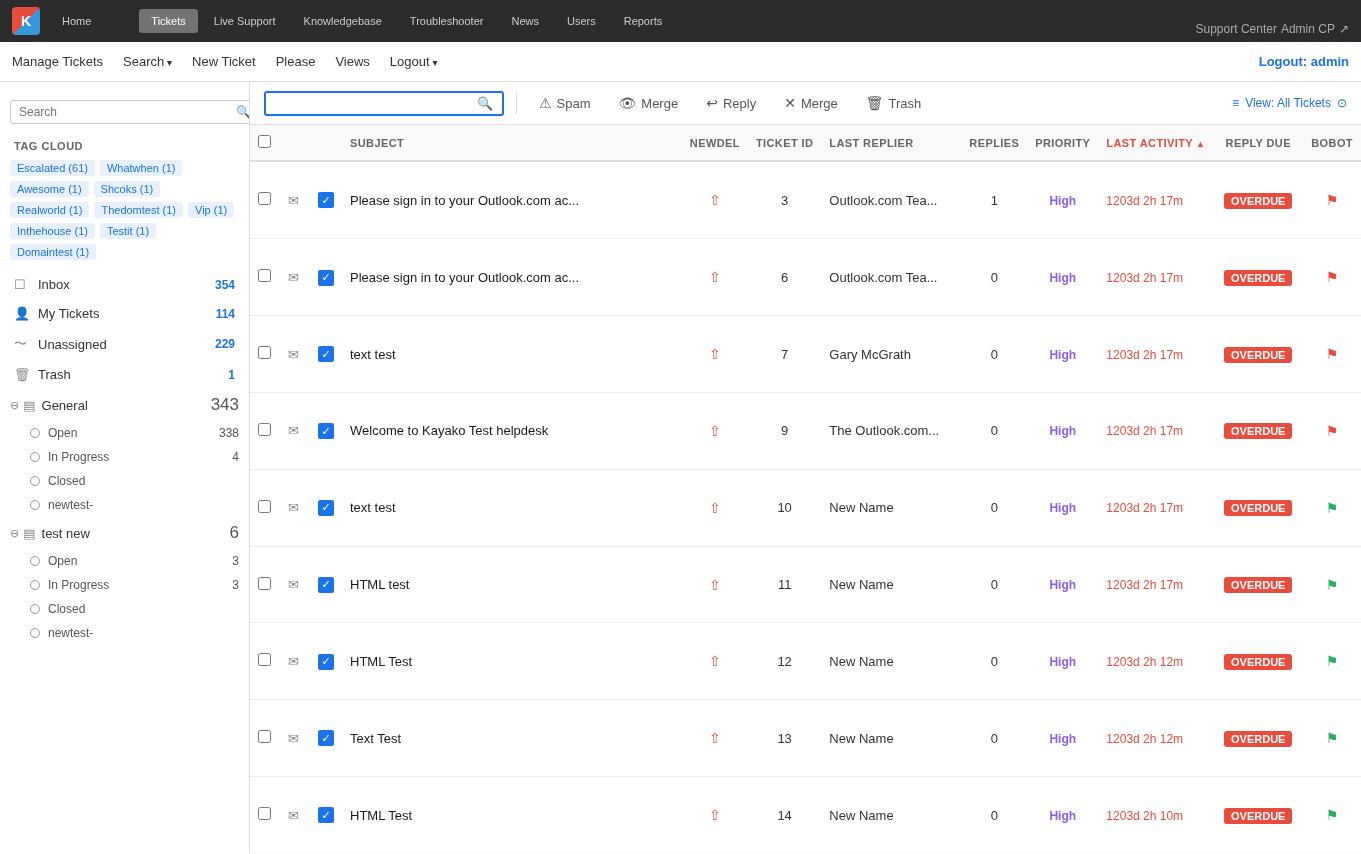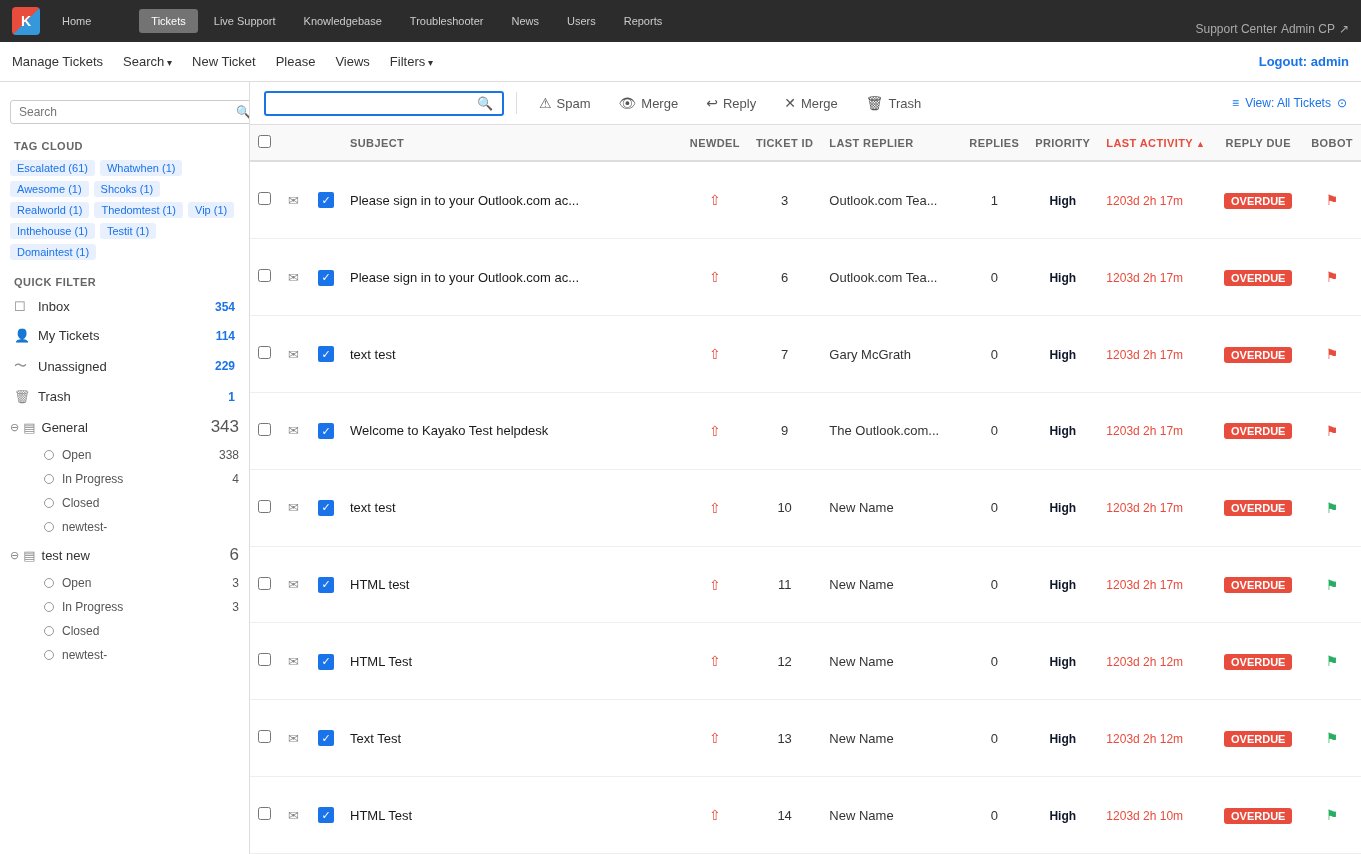--- a/index.html
+++ b/index.html
@@ -209,7 +209,7 @@
     <span class="sec-item">New Ticket</span>
     <span class="sec-item">Please</span>
     <span class="sec-item">Views</span>
-    <span class="sec-item has-arrow">Filters</span>
+    <span class="sec-item has-arrow">Logout</span>
   </div>
   <div class="right">Logout: admin</div>
 </nav>

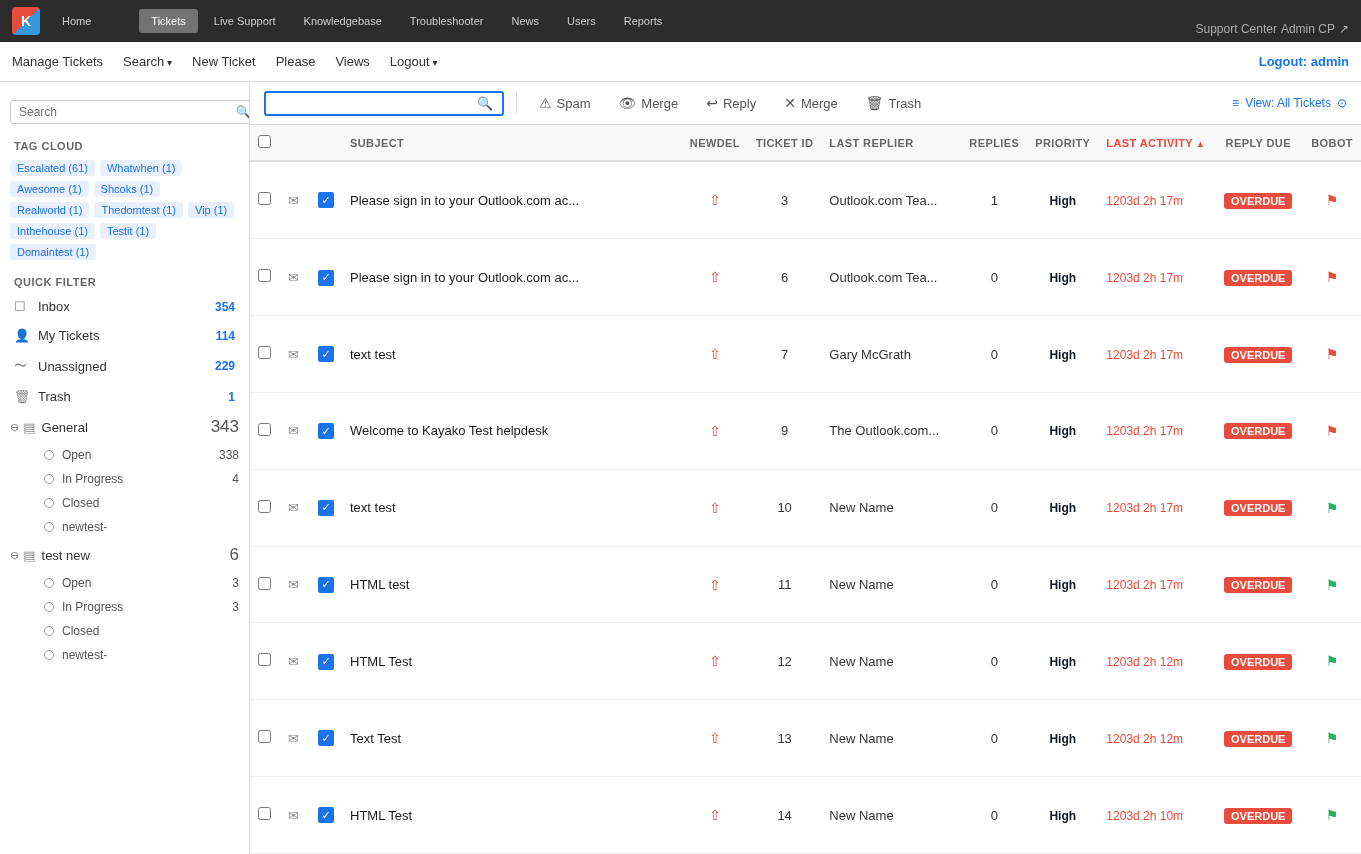--- a/index.html
+++ b/index.html
@@ -155,7 +155,7 @@
     .ticket-table .replydue-col { width: 90px; text-align: center; }
     .ticket-table .bobot-col { width: 40px; text-align: center; }
 
-    .priority-high { color: #0f172a; font-weight: bold; font-size: 12px; }
+    .priority-high { color: #8b5cf6; font-weight: bold; font-size: 12px; }
     .lastact-val { color: #e74c3c; font-size: 12px; }
     .overdue-badge {
       background: #e74c3c; color: white; padding: 2px 7px;

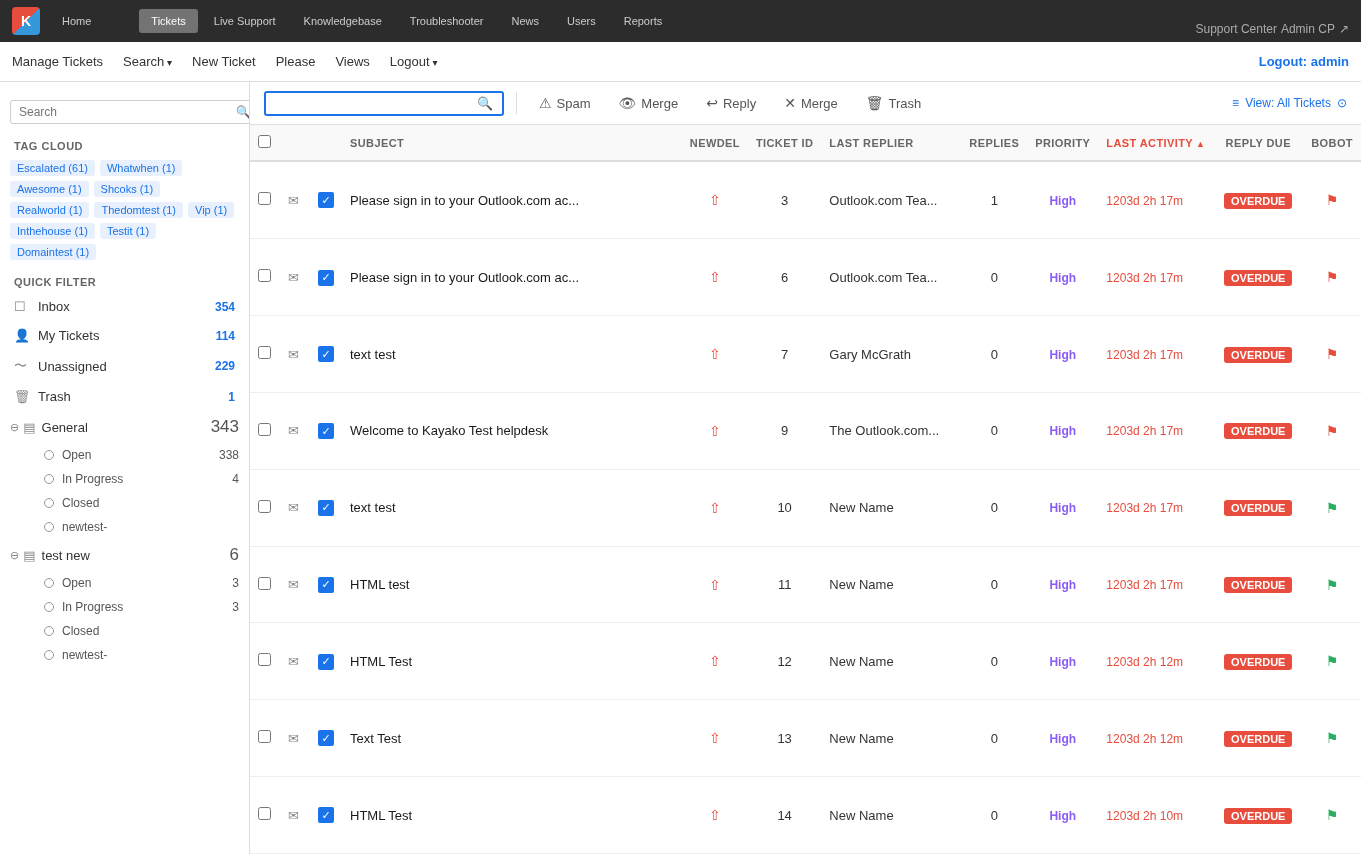--- a/index.html
+++ b/index.html
@@ -236,7 +236,6 @@
       <span class="tag-item">Domaintest (1)</span>
     </div>
 
-    <div class="qf-title">QUICK FILTER</div>
 
     <div class="qf-item">
       <span class="qf-icon">☐</span>

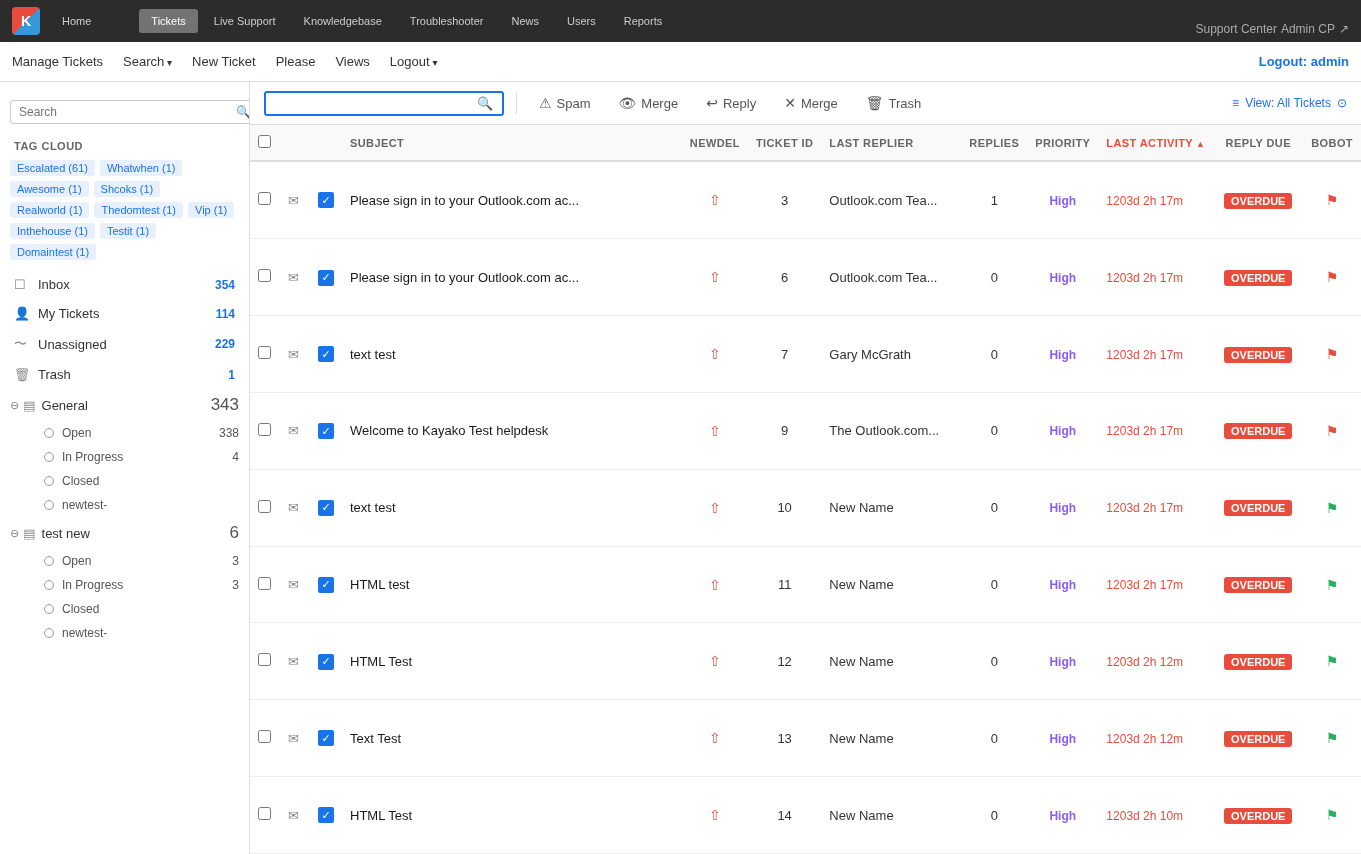--- a/index.html
+++ b/index.html
@@ -101,7 +101,7 @@
     .dept-item .dept-label { flex: 1; }
     .dept-item .dept-count { color: #555; font-size: 17px; }
     .dept-sub {
-      padding-left: 44px;
+      padding-left: 30px;
     }
     .dept-sub-item {
       display: flex; align-items: center; padding: 5px 10px 5px 0;

